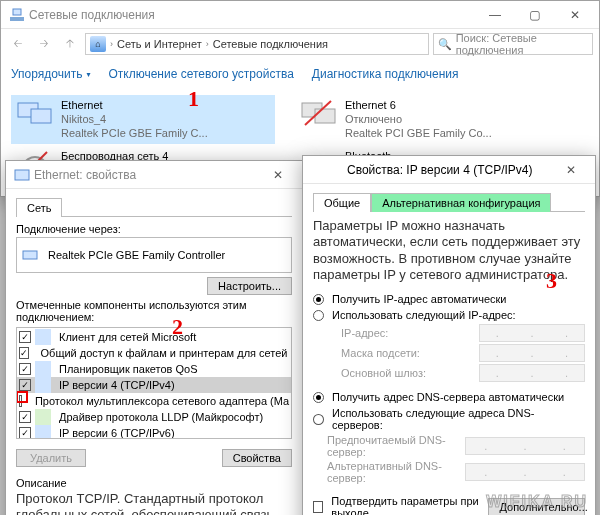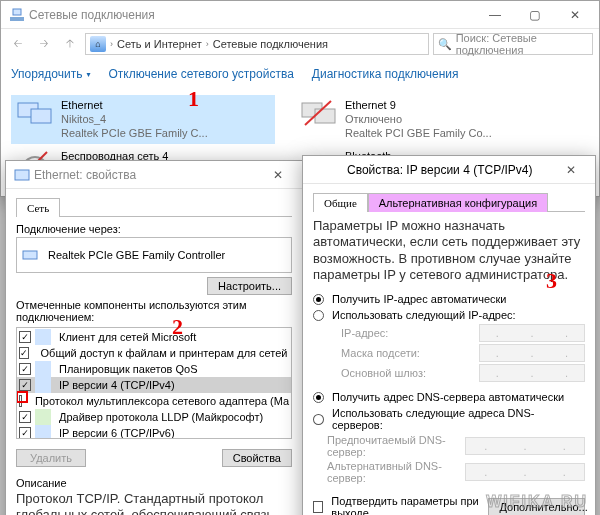--- a/index.html
+++ b/index.html
@@ -137,7 +137,7 @@
           </svg>
         </div>
       <div class="clines">
-        <span>Ethernet 9</span>
+        <span>Ethernet 6</span>
         <span class="gray">Отключено</span>
         <span class="gray">Realtek PCI GBE Family Co...</span>
       </div>

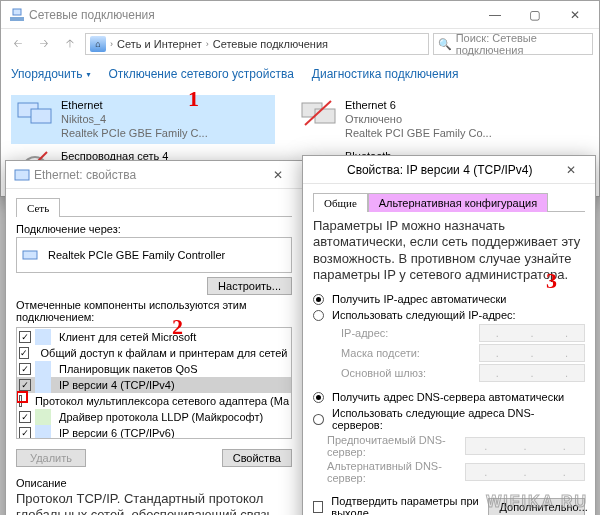--- a/index.html
+++ b/index.html
@@ -34,7 +34,7 @@
   .dlg .body { padding:8px 10px; }
   .tabstrip { border-bottom:1px solid #bbb; display:flex; margin-bottom:6px;}
   .tab { padding:3px 10px; border:1px solid #bbb; border-bottom:none; background:#fff; position:relative; top:1px; font-size:11px;}
-  .tab.active { background:#fff;font-family:Liberation Serif, serif; }
+  .tab.active { background:#fff; }
   .field { border:1px solid #bbb; padding:3px 5px; display:flex; align-items:center; gap:6px; height:36px; }
   .btn { border:1px solid #adadad; background:#e1e1e1; padding:2px 10px; font-size:11px; min-width:70px; text-align:center; }
   .complist { border:1px solid #bbb; height:112px; overflow:hidden; margin:4px 0 6px; padding:1px 0;}

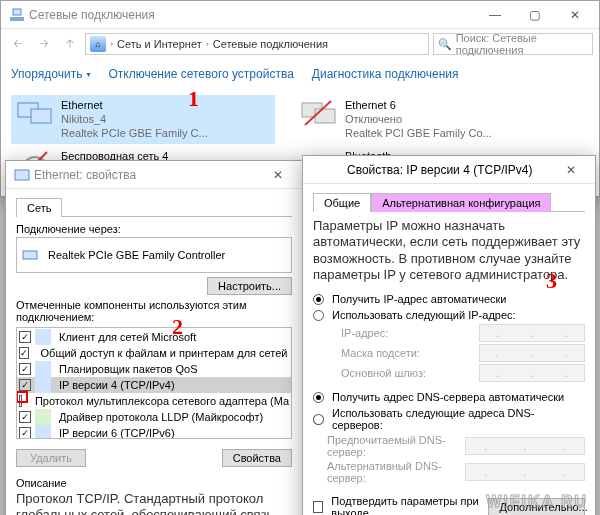--- a/index.html
+++ b/index.html
@@ -272,7 +272,7 @@
   <div class="body" style="padding:8px 10px;">
     <div class="tabstrip">
       <div class="tab active">Общие</div>
-      <div class="tab" style="background:#f0abfc">Альтернативная конфигурация</div>
+      <div class="tab" style="background:#86efac">Альтернативная конфигурация</div>
     </div>
     <div class="descbox" style="margin:4px 0 8px">Параметры IP можно назначать автоматически, если сеть поддерживает эту возможность. В противном случае узнайте параметры IP у сетевого администратора.</div>
     <div class="group">

